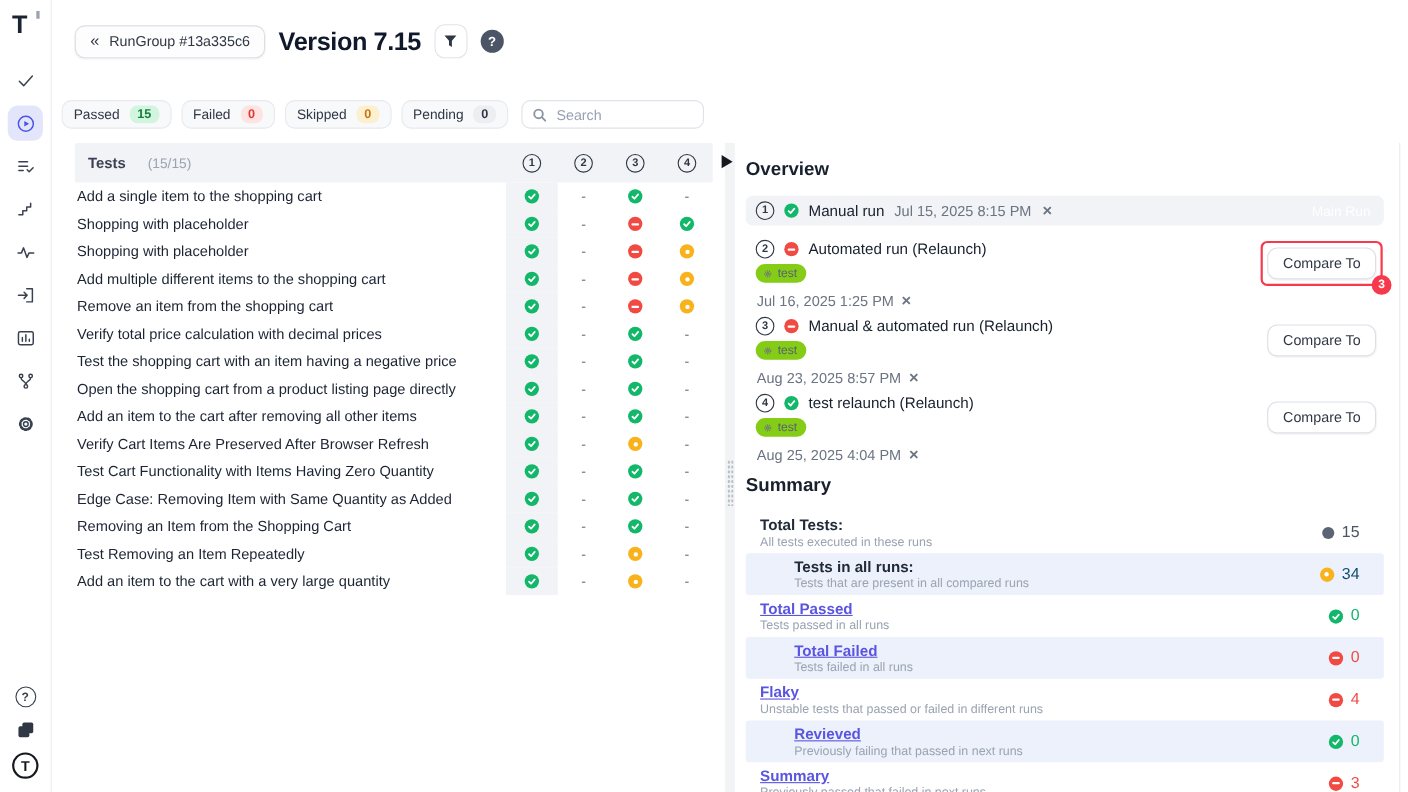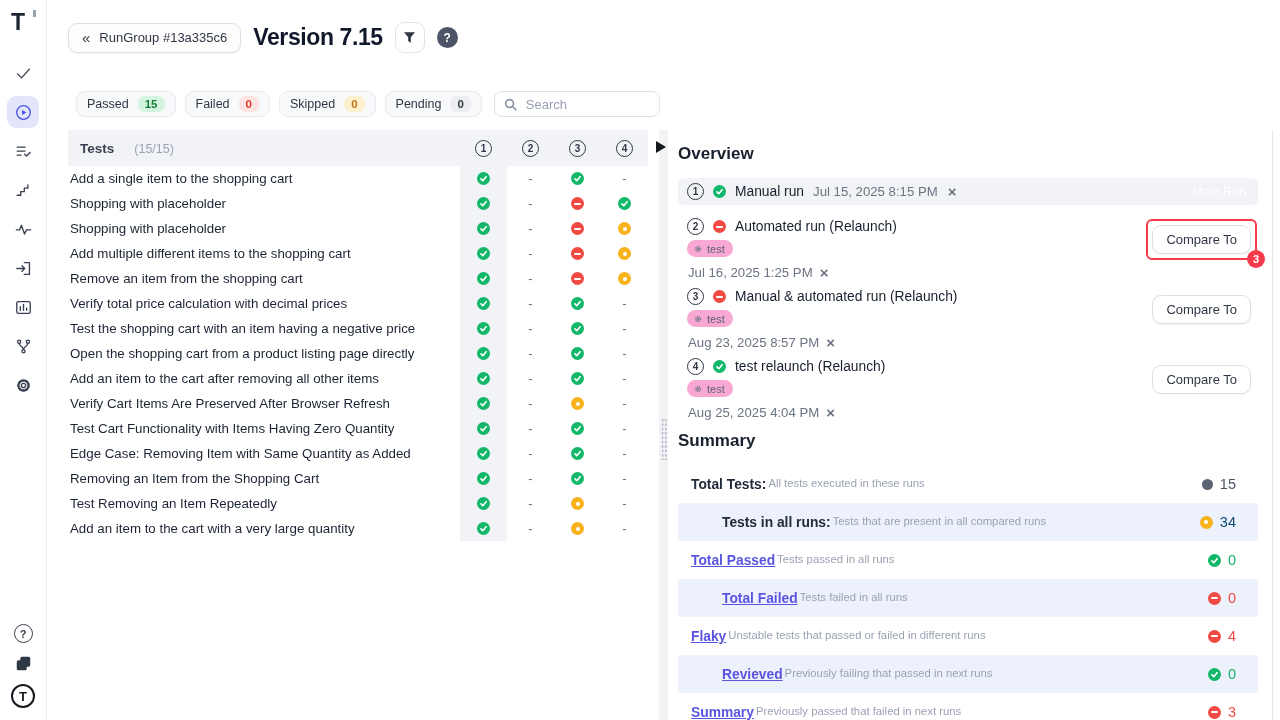--- a/index.html
+++ b/index.html
@@ -36,7 +36,7 @@
   .help-btn{width:21px;height:21px;border-radius:50%;background:#4b5565;color:#fff;font-size:12px;font-weight:700;
     display:flex;align-items:center;justify-content:center;cursor:pointer;}
   
-  .chips-row{position:absolute;left:76px;top:91px;display:flex;align-items:center;gap:9px;}
+  .chips-row{position:absolute;left:56px;top:91px;display:flex;align-items:center;gap:9px;}
   .chip{height:26px;display:flex;align-items:center;gap:9px;padding:0 10px;border:1px solid #e7e9ee;background:#f8f9fb;
     border-radius:9px;font-size:12.5px;color:#2f3644;cursor:pointer;box-sizing:border-box;}
   .chip-badge{padding:2px 7px;border-radius:7px;font-size:11.5px;font-weight:600;text-align:center;}

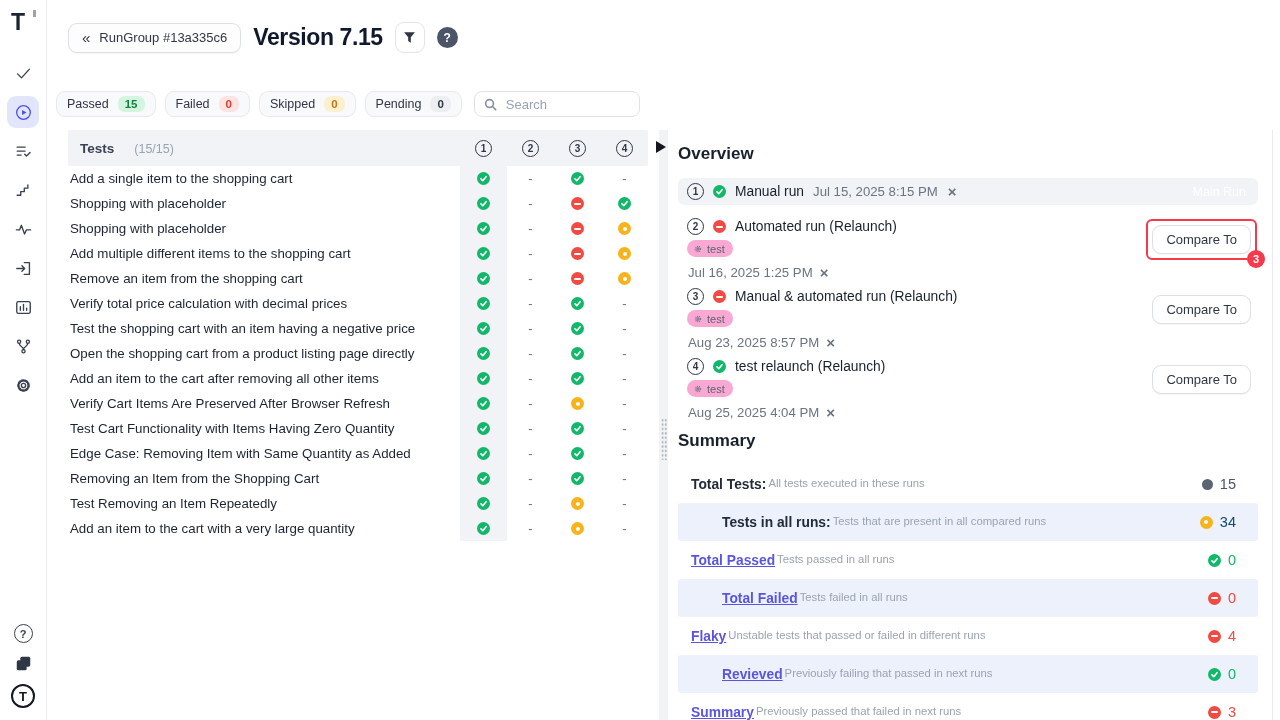--- a/index.html
+++ b/index.html
@@ -88,7 +88,7 @@
   .main-label{margin-left:auto;color:rgba(255,255,255,.93);font-size:12.5px;}
   .run-block{position:relative;padding:13px 0 0 9px;height:57px;}
   .run-line1{display:flex;align-items:center;gap:9px;}
-  .tag{margin:5px 0 0 0;display:inline-flex;align-items:center;gap:4px;background:#f9a8d4;border-radius:9px;
+  .tag{margin:5px 0 0 0;display:inline-flex;align-items:center;gap:4px;background:#84cc16;border-radius:9px;
     padding:2.5px 8px 2.5px 6px;font-size:11px;color:#5b6472;justify-content:space-between;}
   .tag svg{width:10px;height:10px;stroke:#6b7482;fill:none;stroke-width:2.6;}
   .run-date-line{margin-top:7px;display:flex;align-items:center;gap:6px;padding-left:1px;}

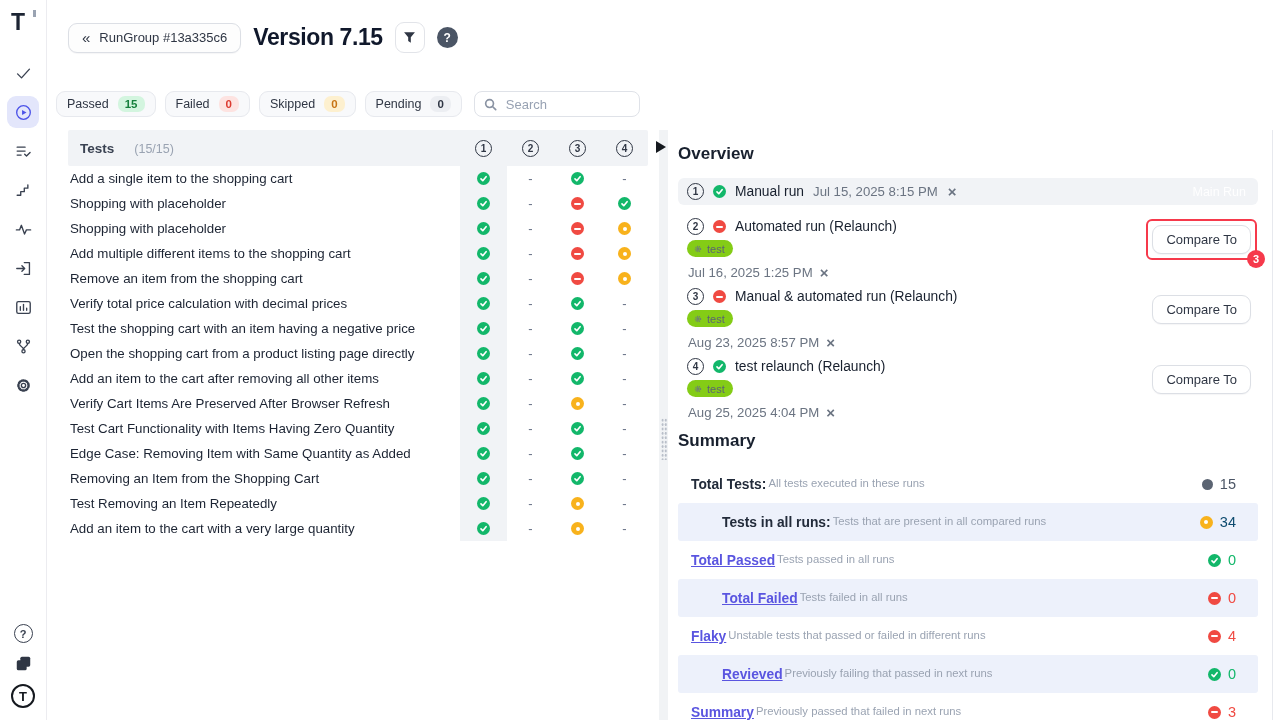--- a/index.html
+++ b/index.html
@@ -104,7 +104,7 @@
   .srows{margin-top:7px;}
   .srow{height:38px;display:flex;align-items:center;padding:0 10px 0 13px;border-radius:3px;box-sizing:border-box;}
   .srow.hl{background:#edf1fb;padding-left:44px;}
-  .sleft{flex:1;display:flex;flex-direction:row;gap:2px;min-width:0;}
+  .sleft{flex:1;display:flex;flex-direction:column;gap:2px;min-width:0;}
   .stitle{font-size:13.8px;font-weight:700;color:#222b3a;}
   a.stitle{color:#5a55e0;text-decoration:underline;cursor:pointer;width:max-content;}
   .ssub{font-size:11.3px;color:#9aa3b2;}

